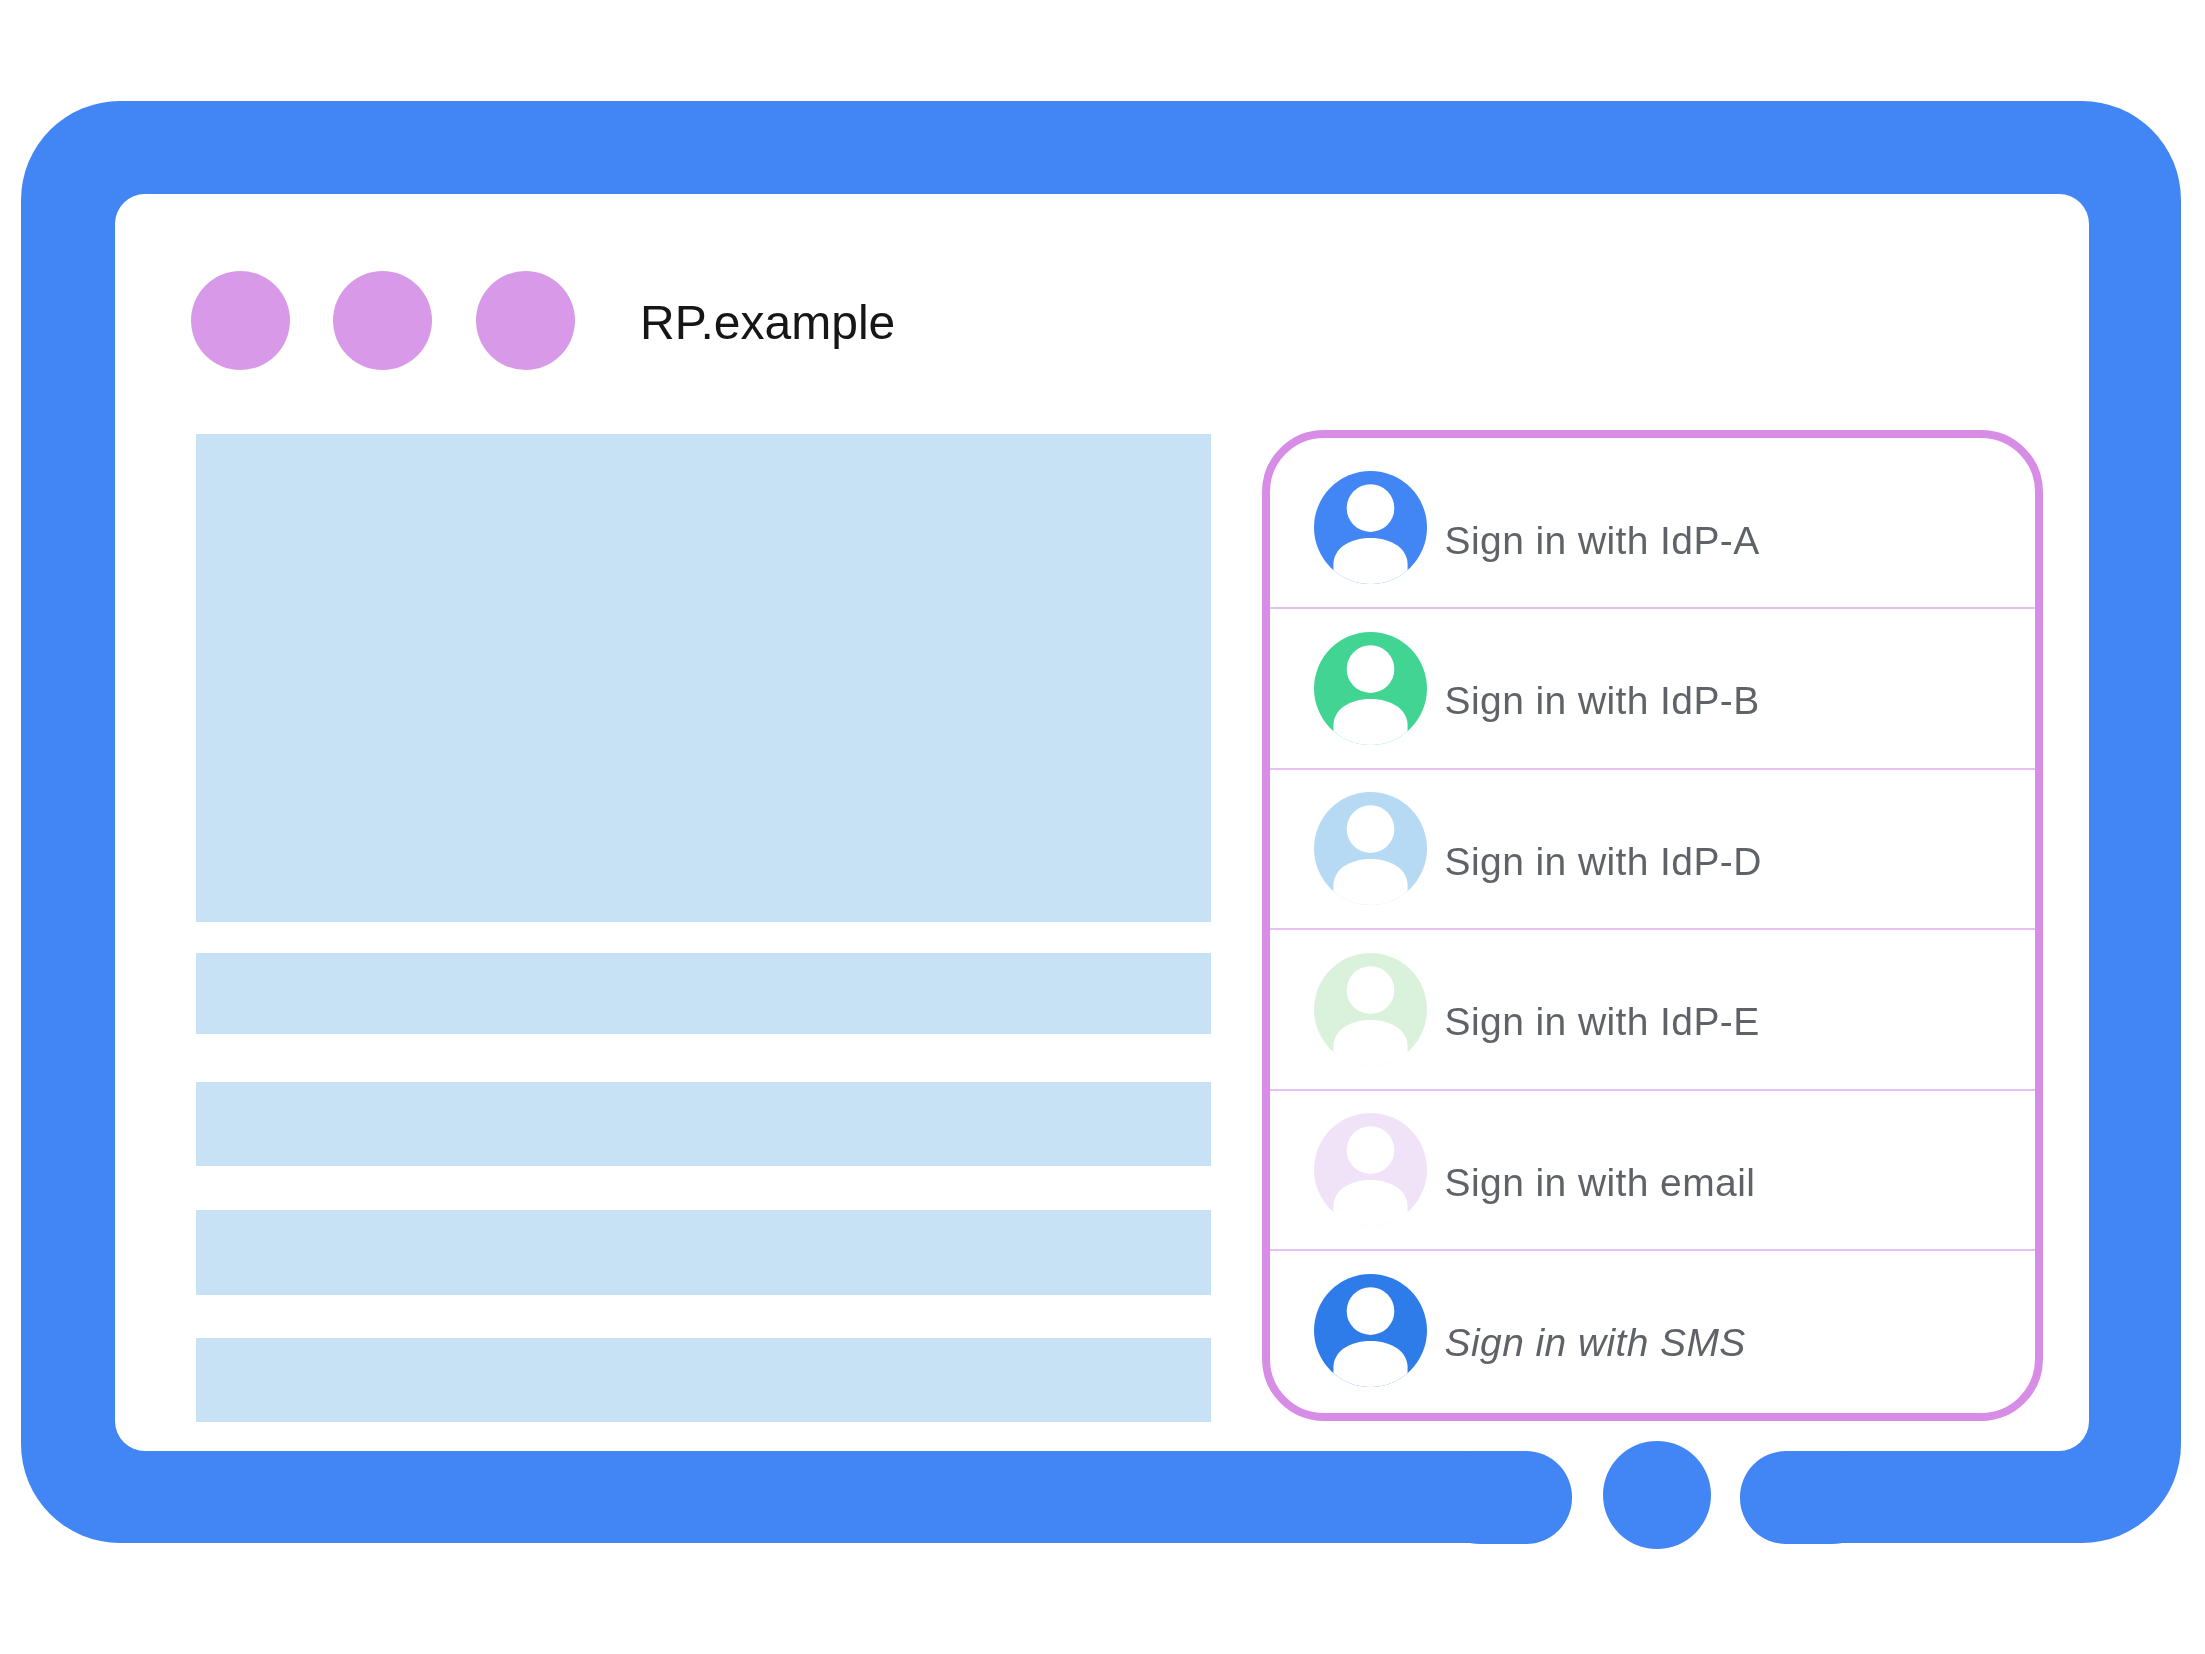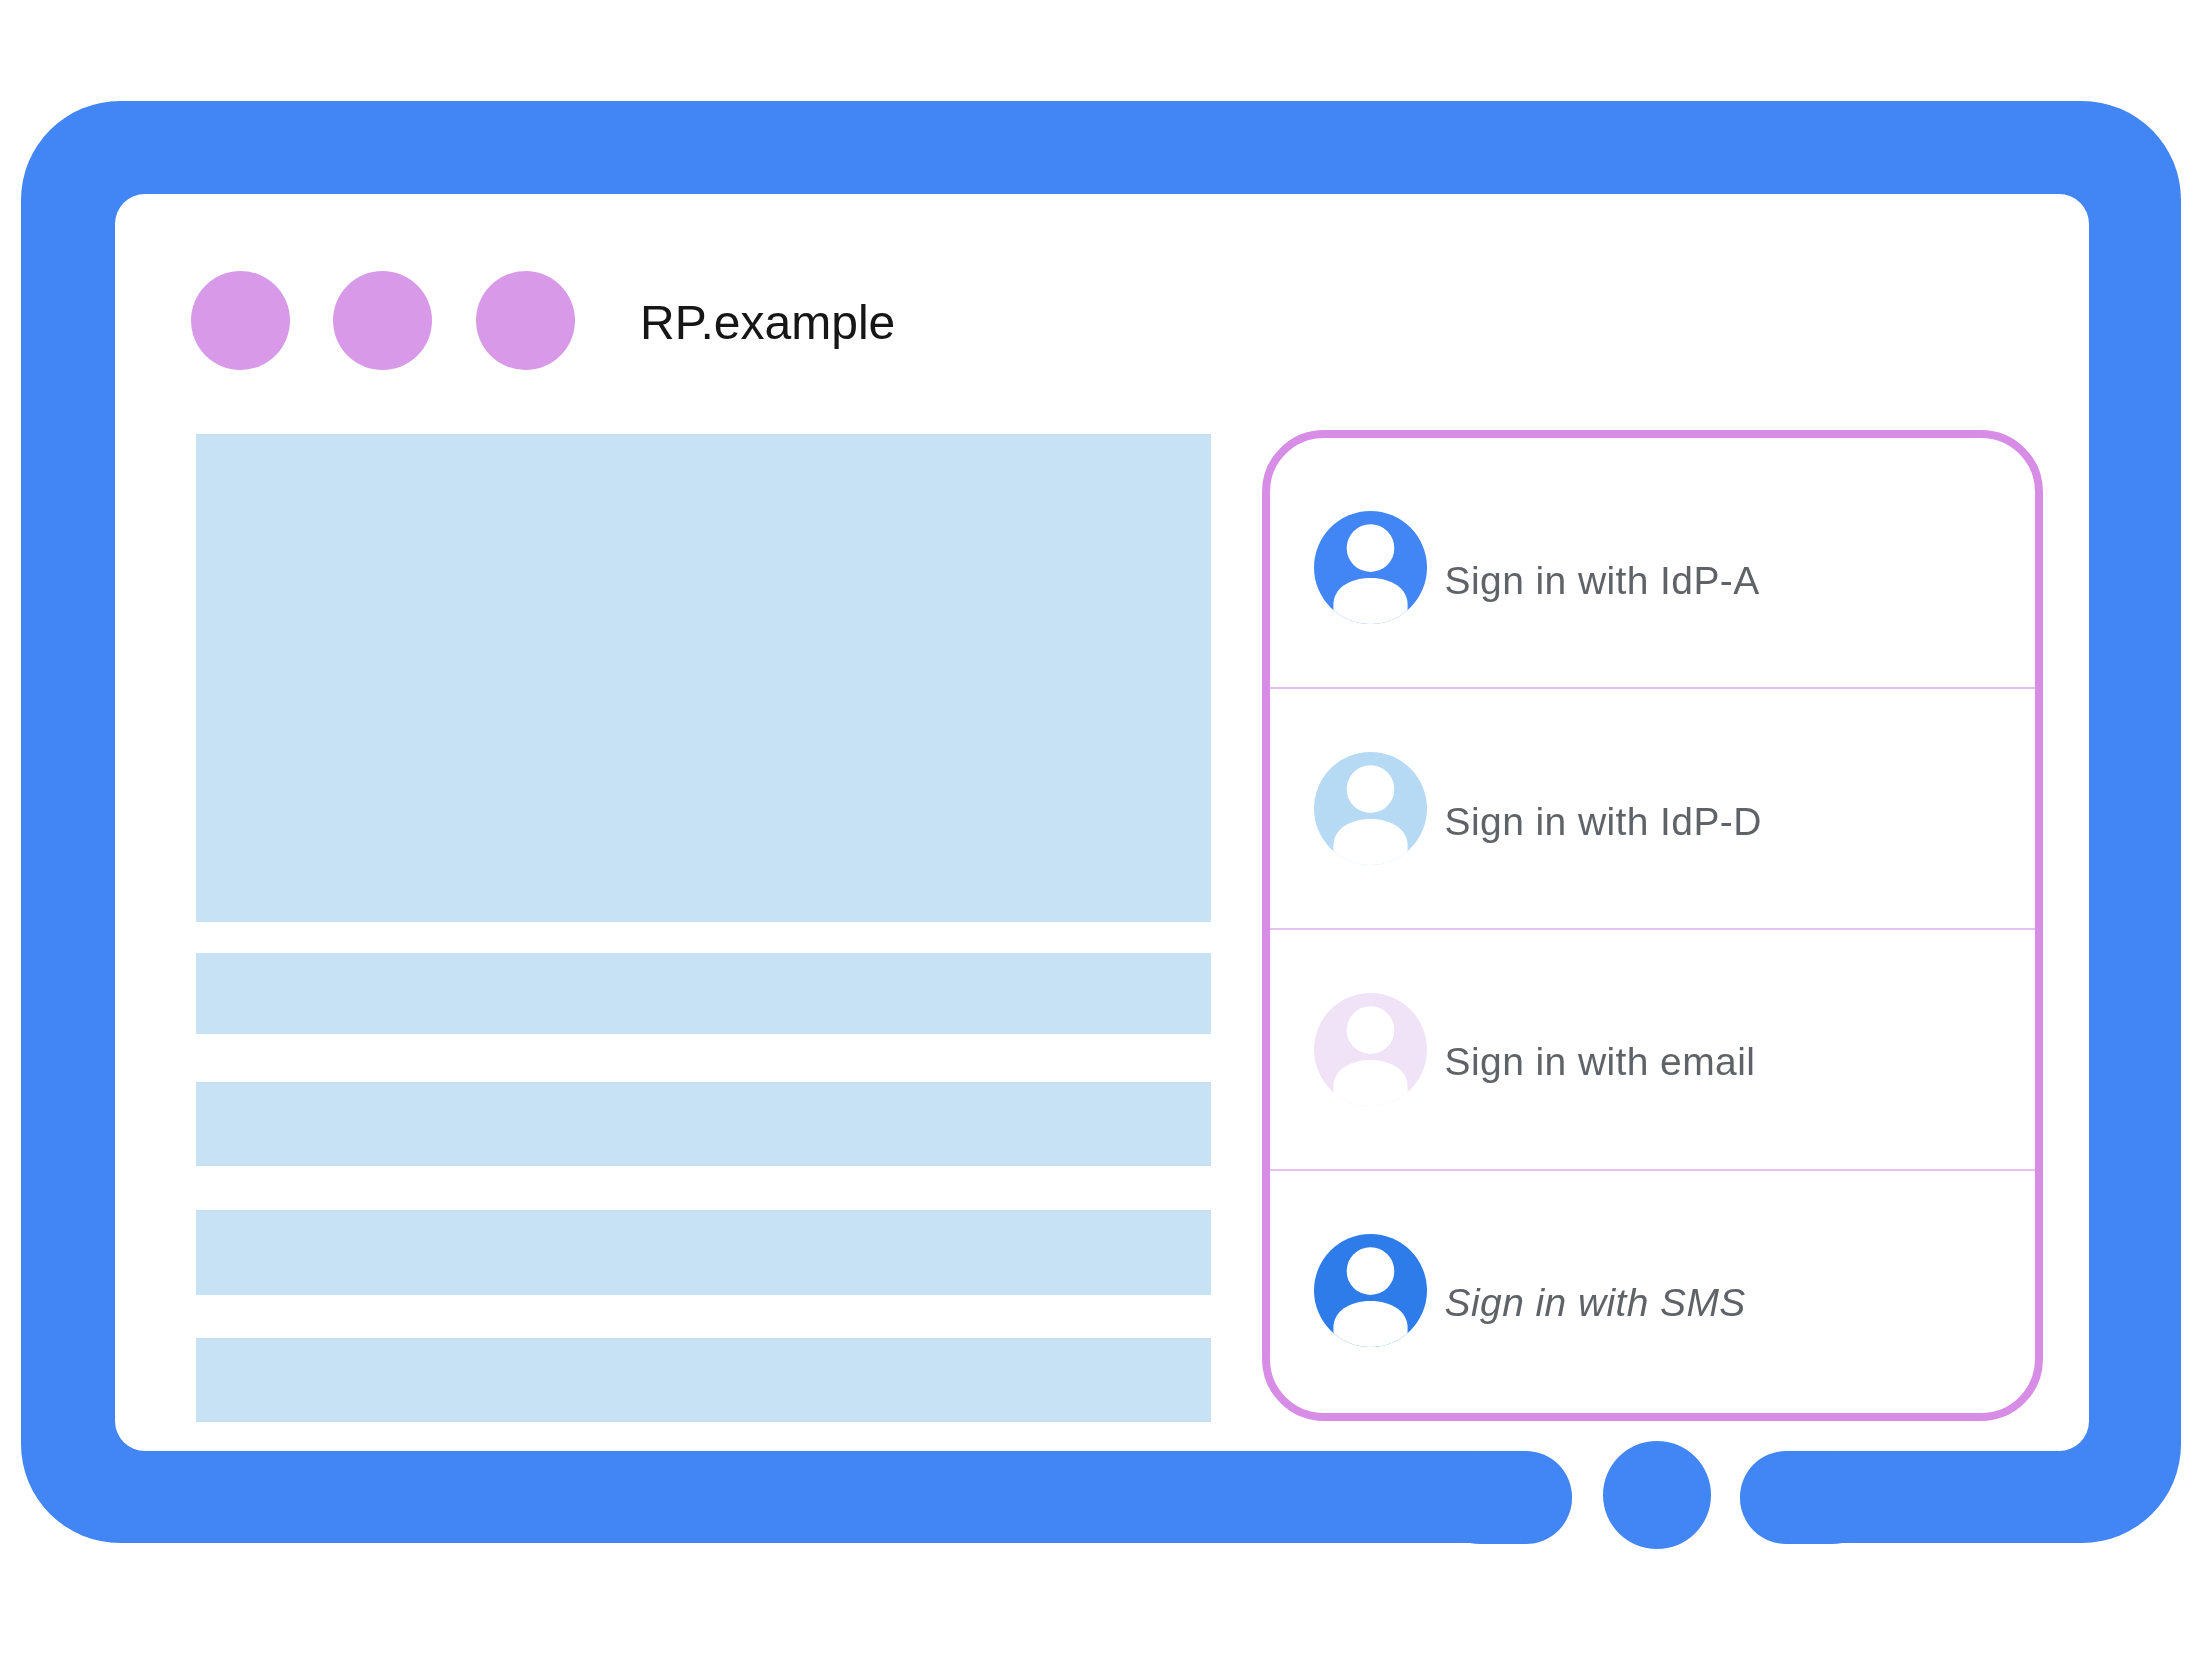--- a/index.html
+++ b/index.html
@@ -164,6 +164,15 @@
       <span class="signin-label">Sign in with IdP-A</span>
     </div>
 
+    <div class="signin-row">
+      <div class="avatar" style="background: rgb(65, 212, 146);">
+        <svg viewBox="0 0 128 128" aria-hidden="true">
+          <circle cx="64" cy="42" r="27" fill="#ffffff"></circle>
+          <path d="M64 76 C40 76 22 88 22 106 L22 142 L106 142 L106 106 C106 88 88 76 64 76 Z" fill="#ffffff"></path>
+        </svg>
+      </div>
+      <span class="signin-label">Sign in with IdP-B</span>
+    </div>
 
 
     <div class="signin-row">

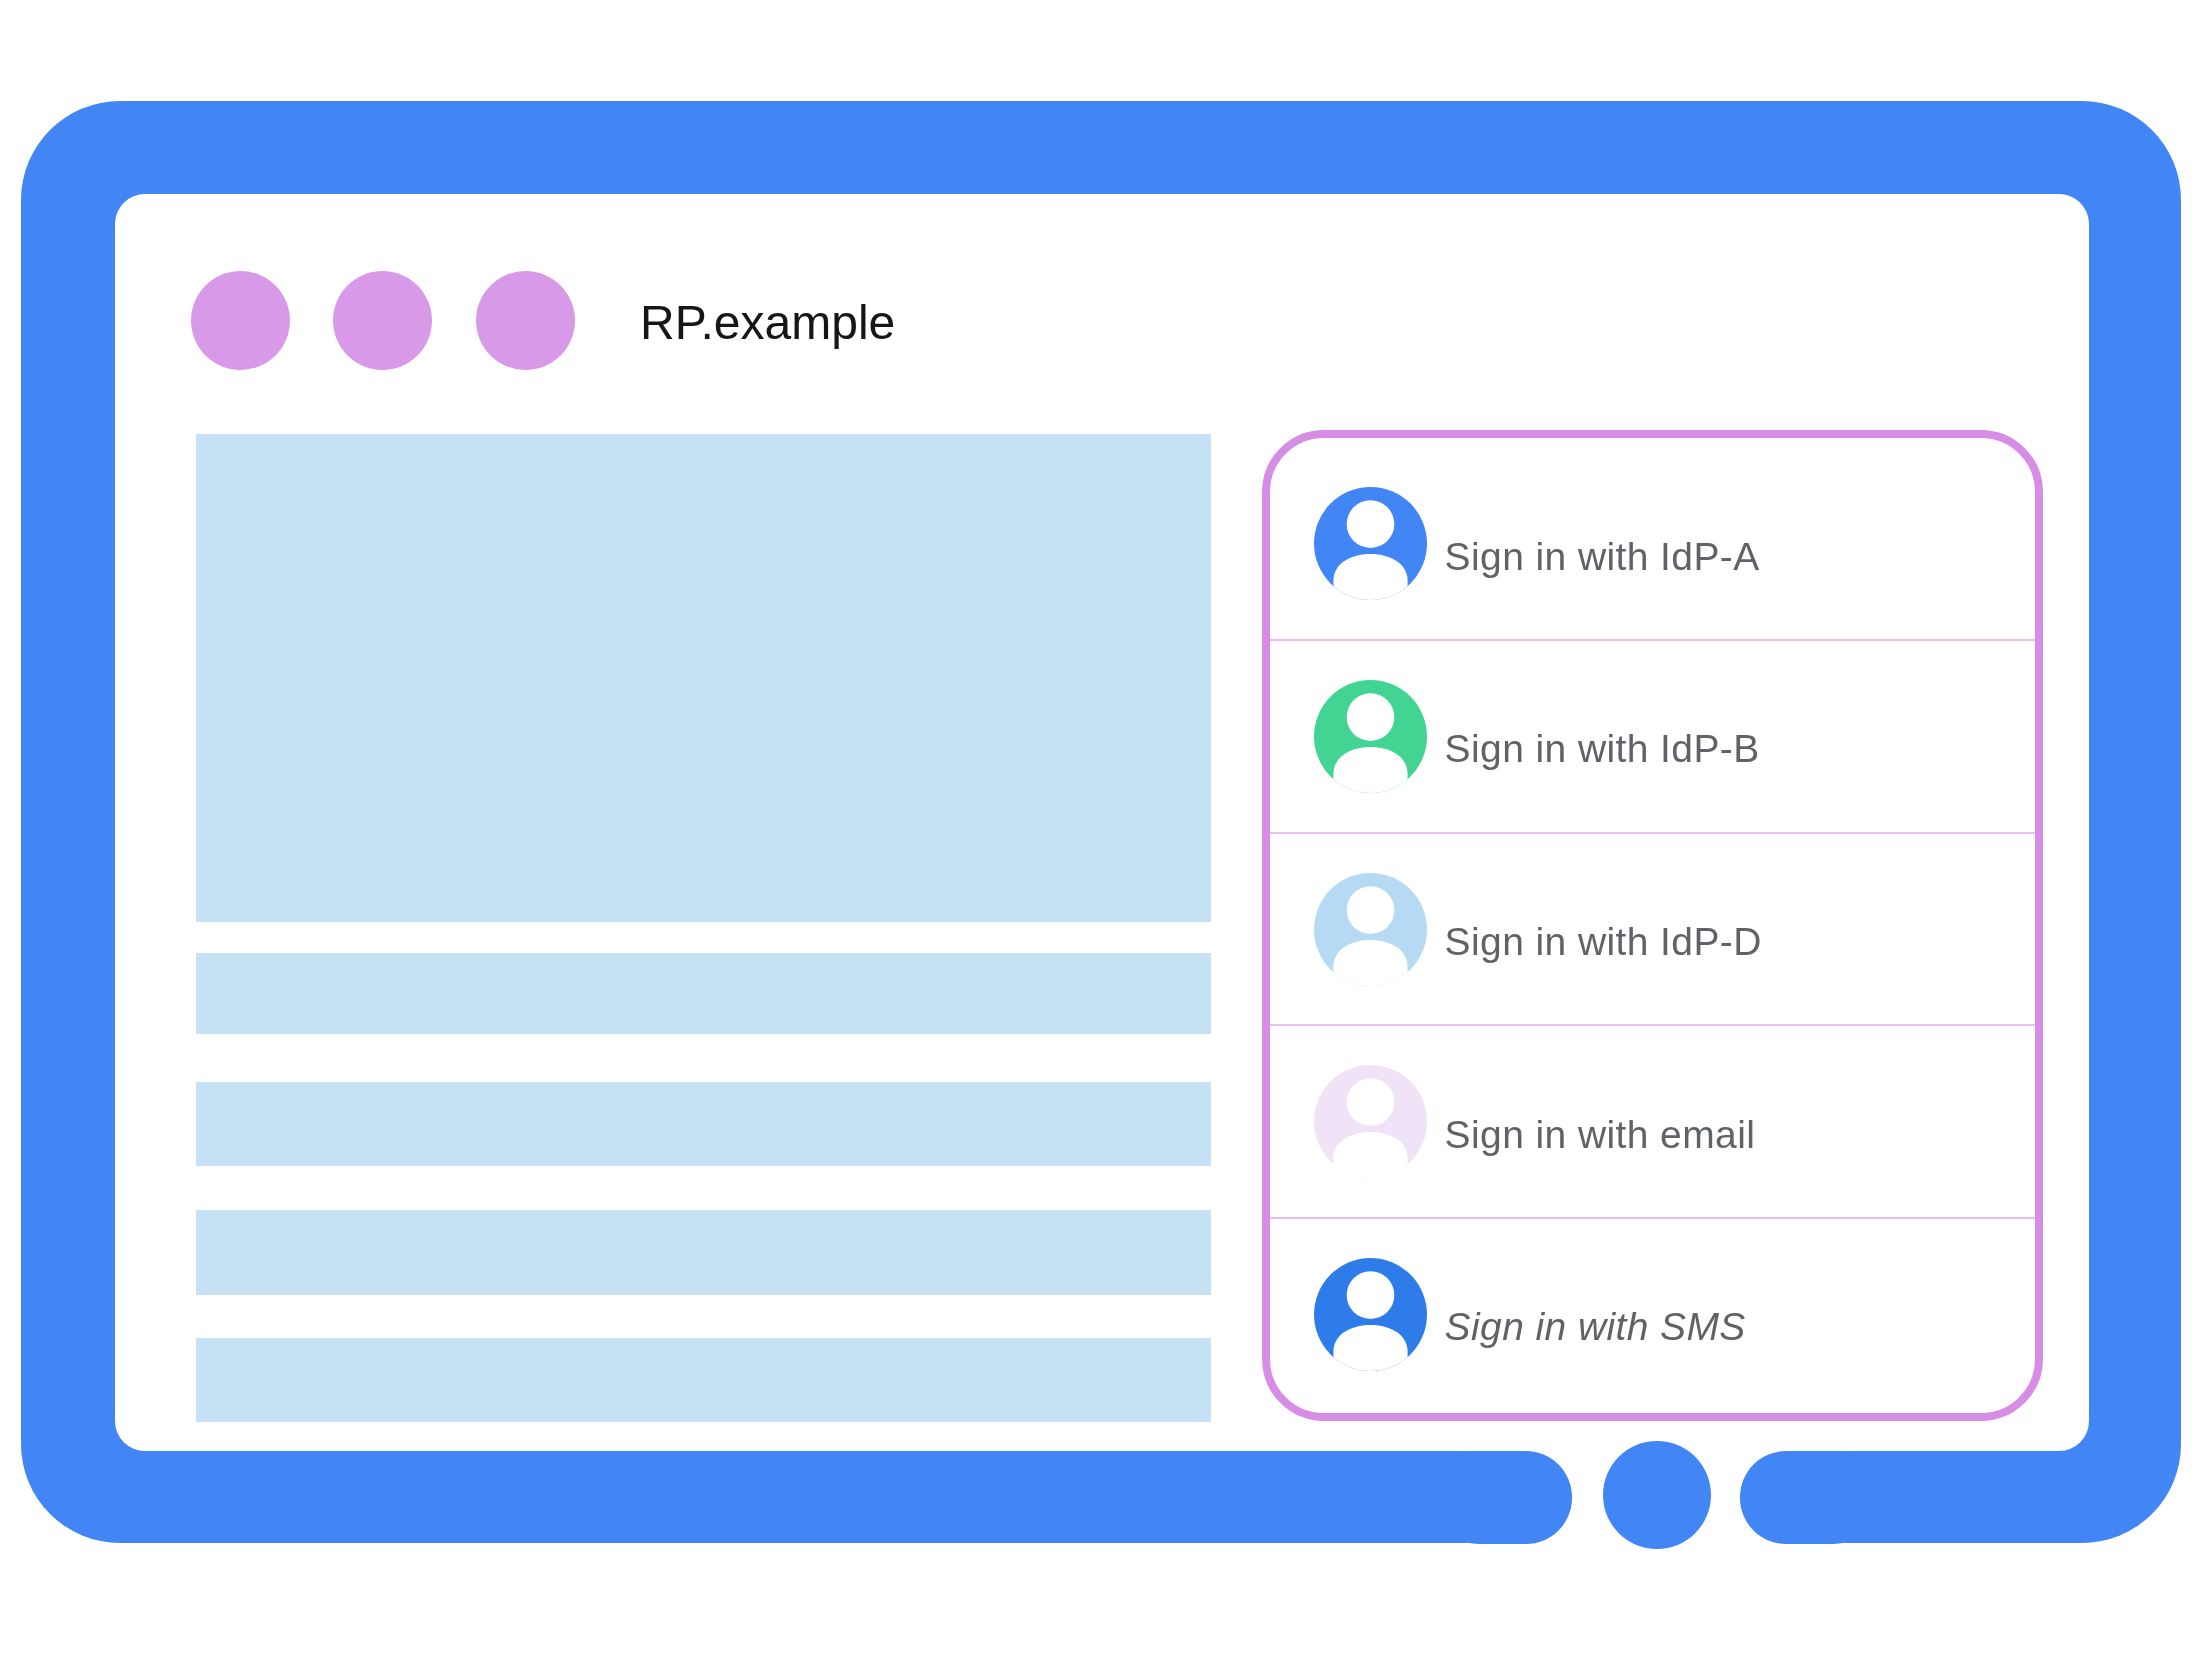--- a/index.html
+++ b/index.html
@@ -185,6 +185,15 @@
       <span class="signin-label">Sign in with IdP-D</span>
     </div>
 
+    <div class="signin-row">
+      <div class="avatar" style="background: rgb(218, 242, 220);">
+        <svg viewBox="0 0 128 128" aria-hidden="true">
+          <circle cx="64" cy="42" r="27" fill="#ffffff"></circle>
+          <path d="M64 76 C40 76 22 88 22 106 L22 142 L106 142 L106 106 C106 88 88 76 64 76 Z" fill="#ffffff"></path>
+        </svg>
+      </div>
+      <span class="signin-label">Sign in with IdP-E</span>
+    </div>
 
     <div class="signin-row">
       <div class="avatar" style="background: rgb(241, 227, 247);">

